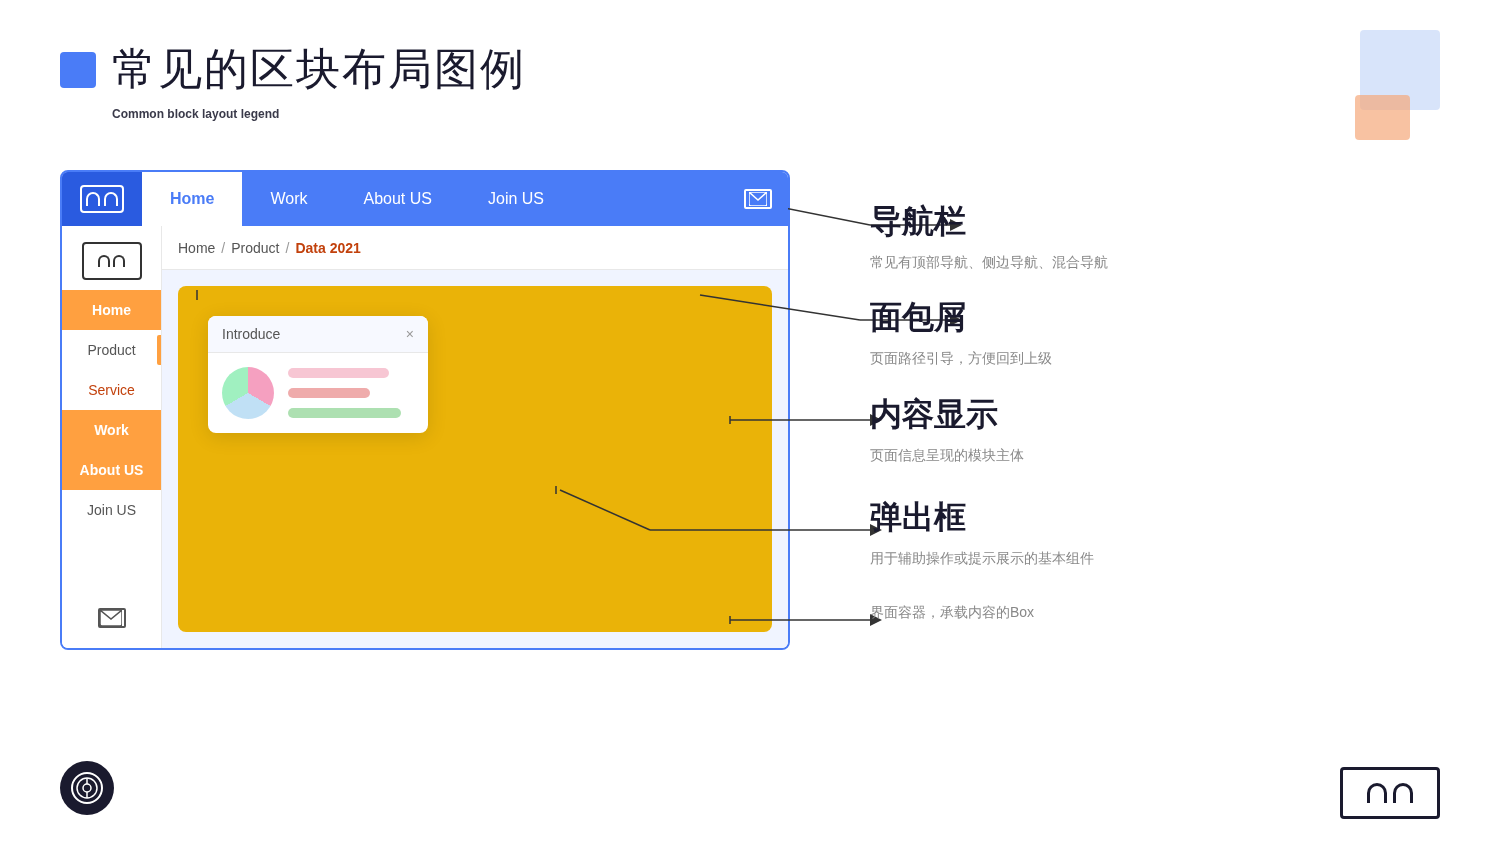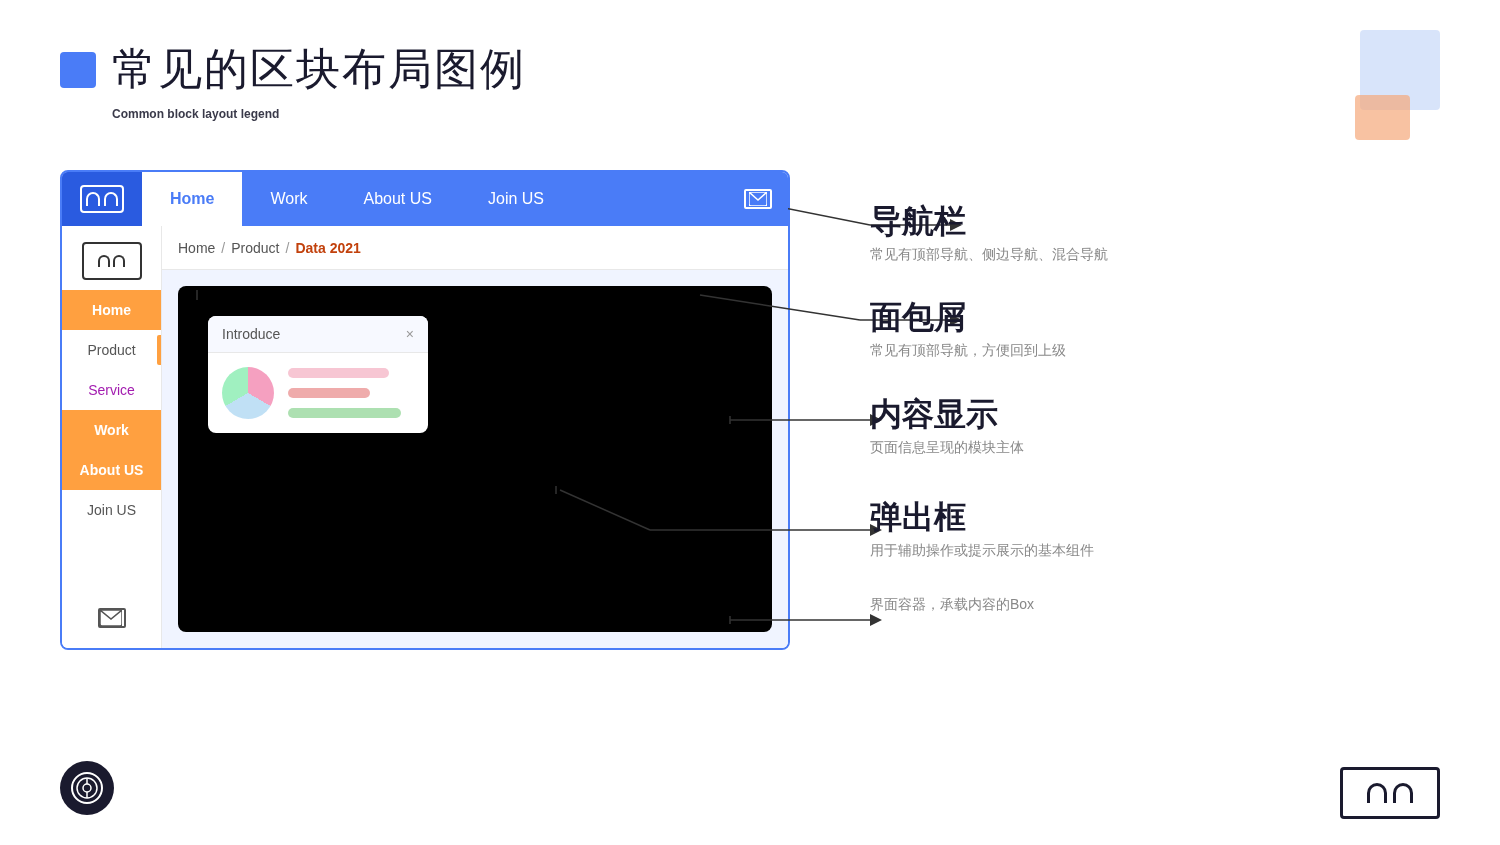--- a/index.html
+++ b/index.html
@@ -431,7 +431,7 @@
     .ann-block .ann-desc {
       font-size: 14px;
       color: #888;
-      margin-top: 2px;
+      margin-top: 10px;
       display: block;
     }
   </style>

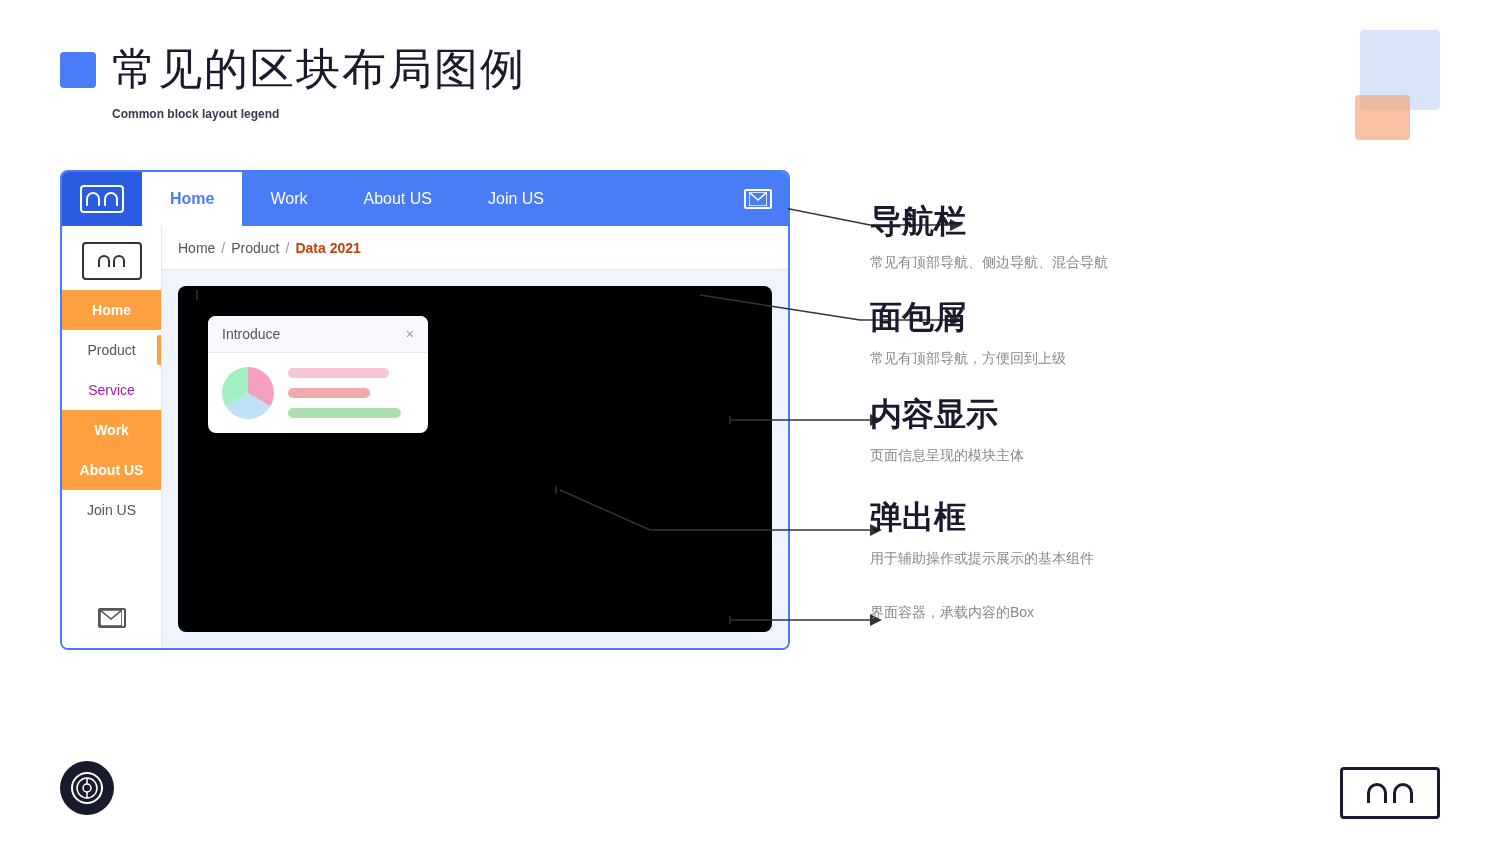--- a/index.html
+++ b/index.html
@@ -276,7 +276,7 @@
     
     .bg-panel {
       flex: 1;
-      background: #000000;
+      background: #eab308;
       margin: 16px;
       border-radius: 8px;
       position: relative;

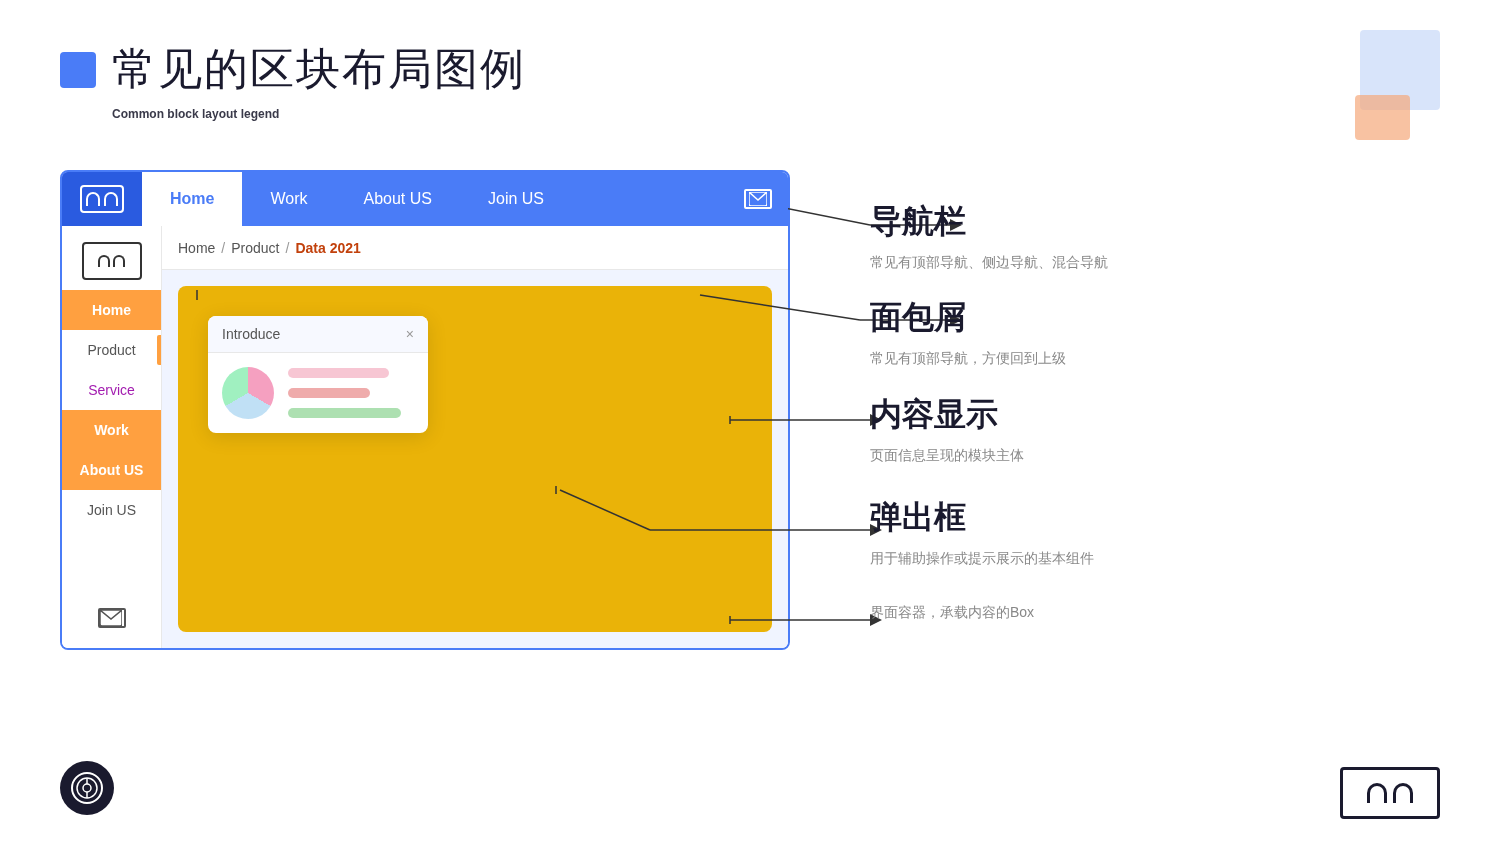--- a/index.html
+++ b/index.html
@@ -563,7 +563,7 @@
 
 <div class="ann-block" style="top: 296px;">
   <span class="ann-cn">面包屑</span>
-  <span class="ann-desc">常见有顶部导航，方便回到上级</span>
+  <span class="ann-desc">页面路径引导，方便回到上级</span>
 </div>
 
 <div class="ann-block" style="top: 393px; font-family: Liberation Serif, serif;">

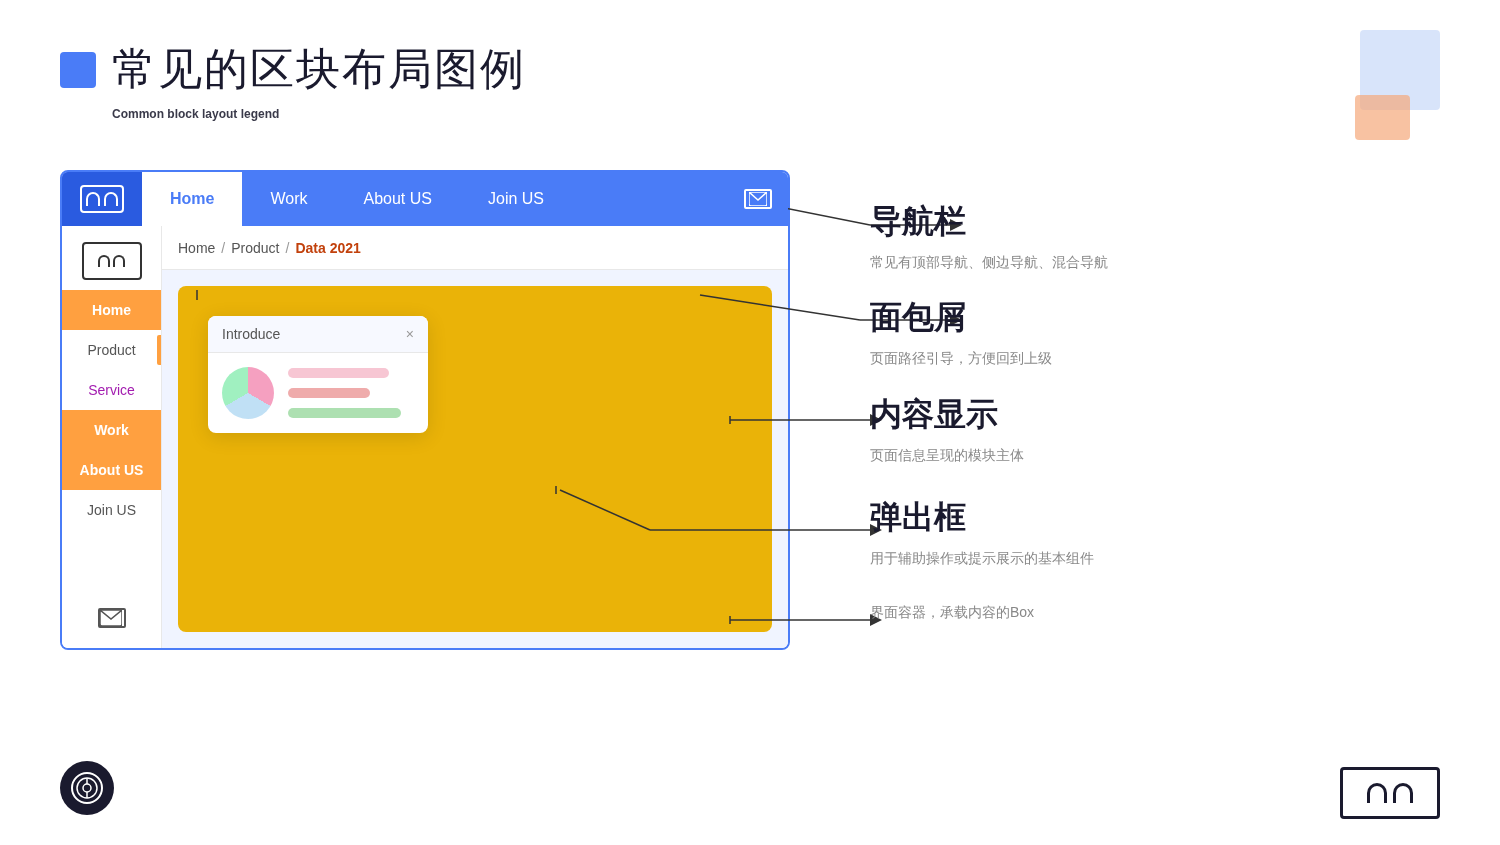--- a/index.html
+++ b/index.html
@@ -198,7 +198,7 @@
       justify-content: center;
       font-size: 14px;
       font-weight: 500;
-      color: #a21caf;
+      color: #c2410c;
       cursor: pointer;
       position: relative;
     }

